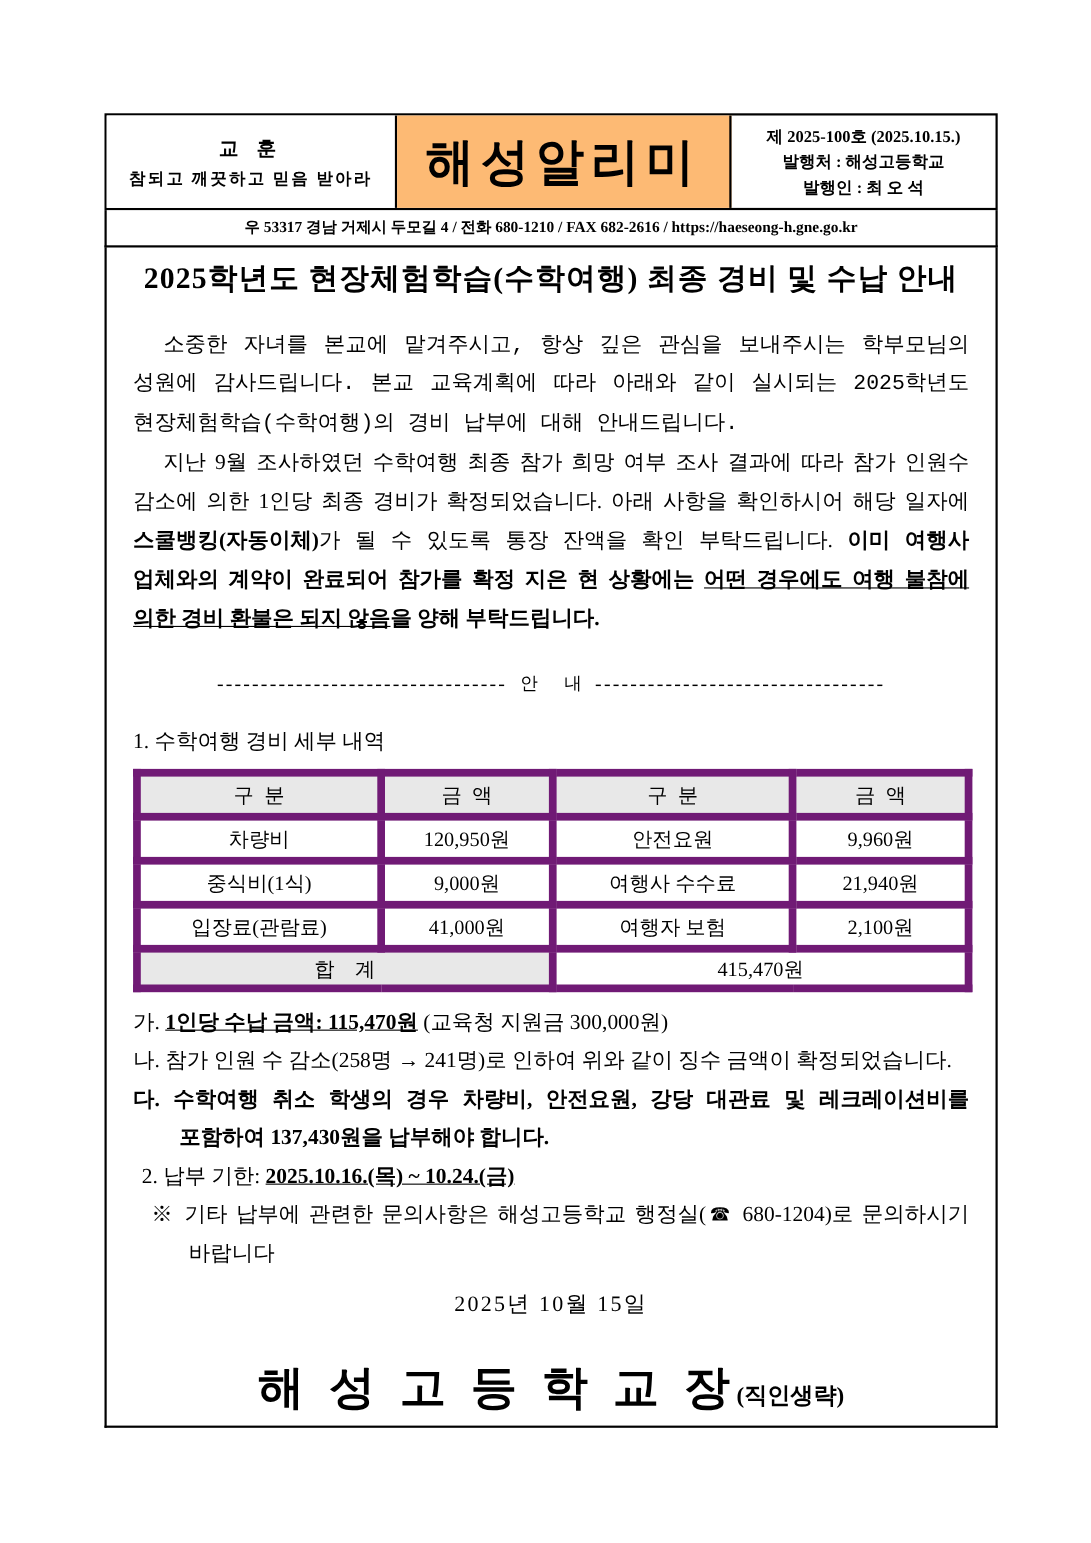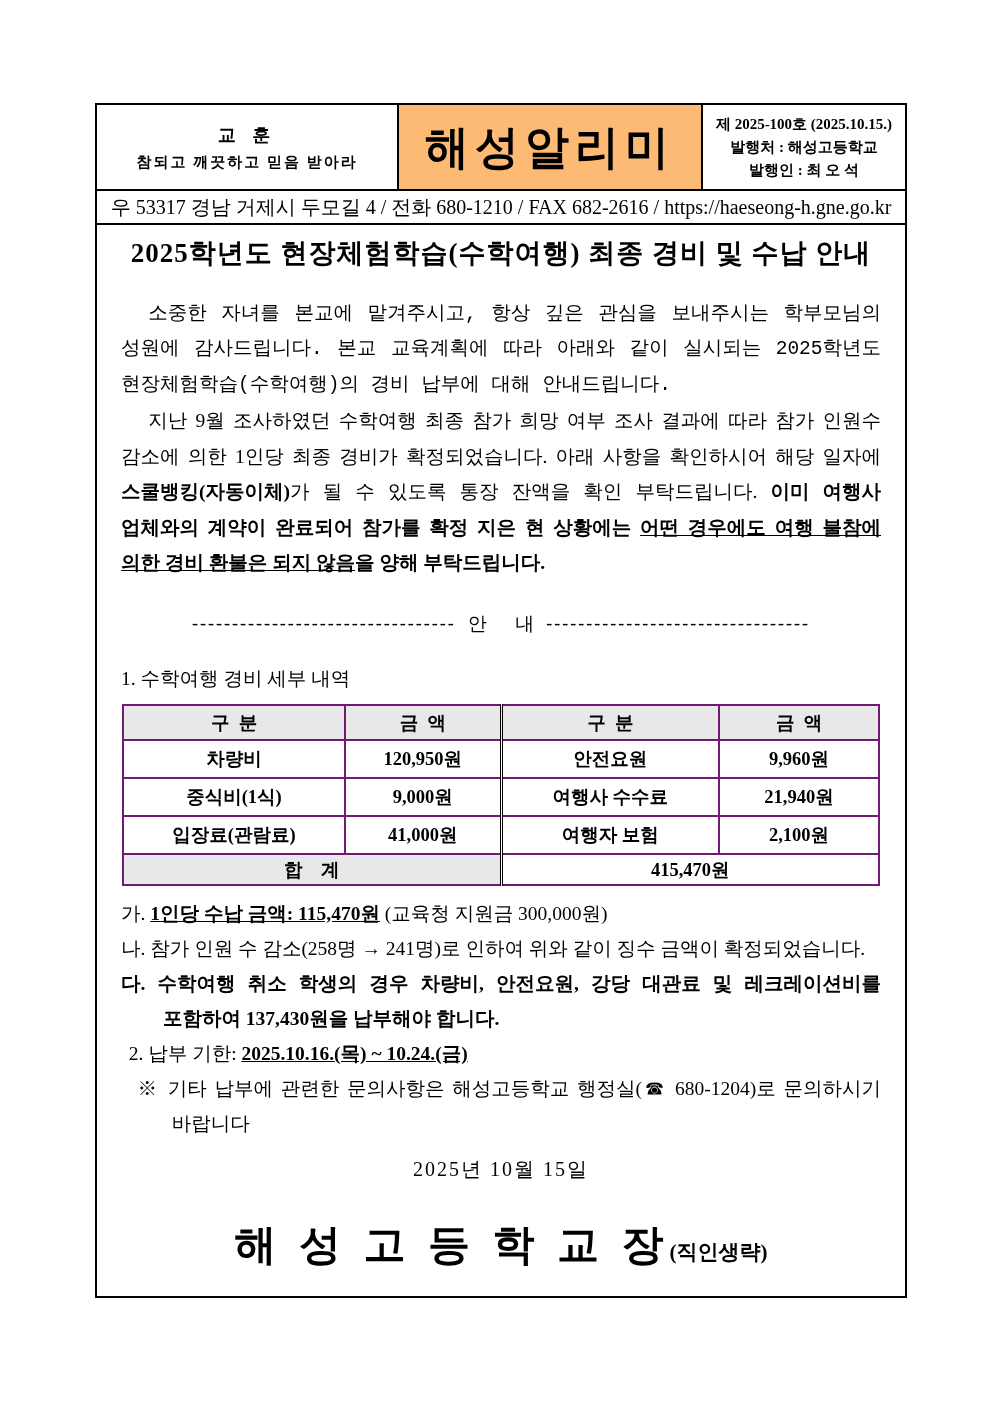--- a/index.html
+++ b/index.html
@@ -22,7 +22,7 @@
     height: 88px;
   }
   .masthead-motto {
-    width: 302px;
+    width: 264px;
     border-right: 2px solid #000;
     display: flex; flex-direction: column;
     align-items: center; justify-content: center;

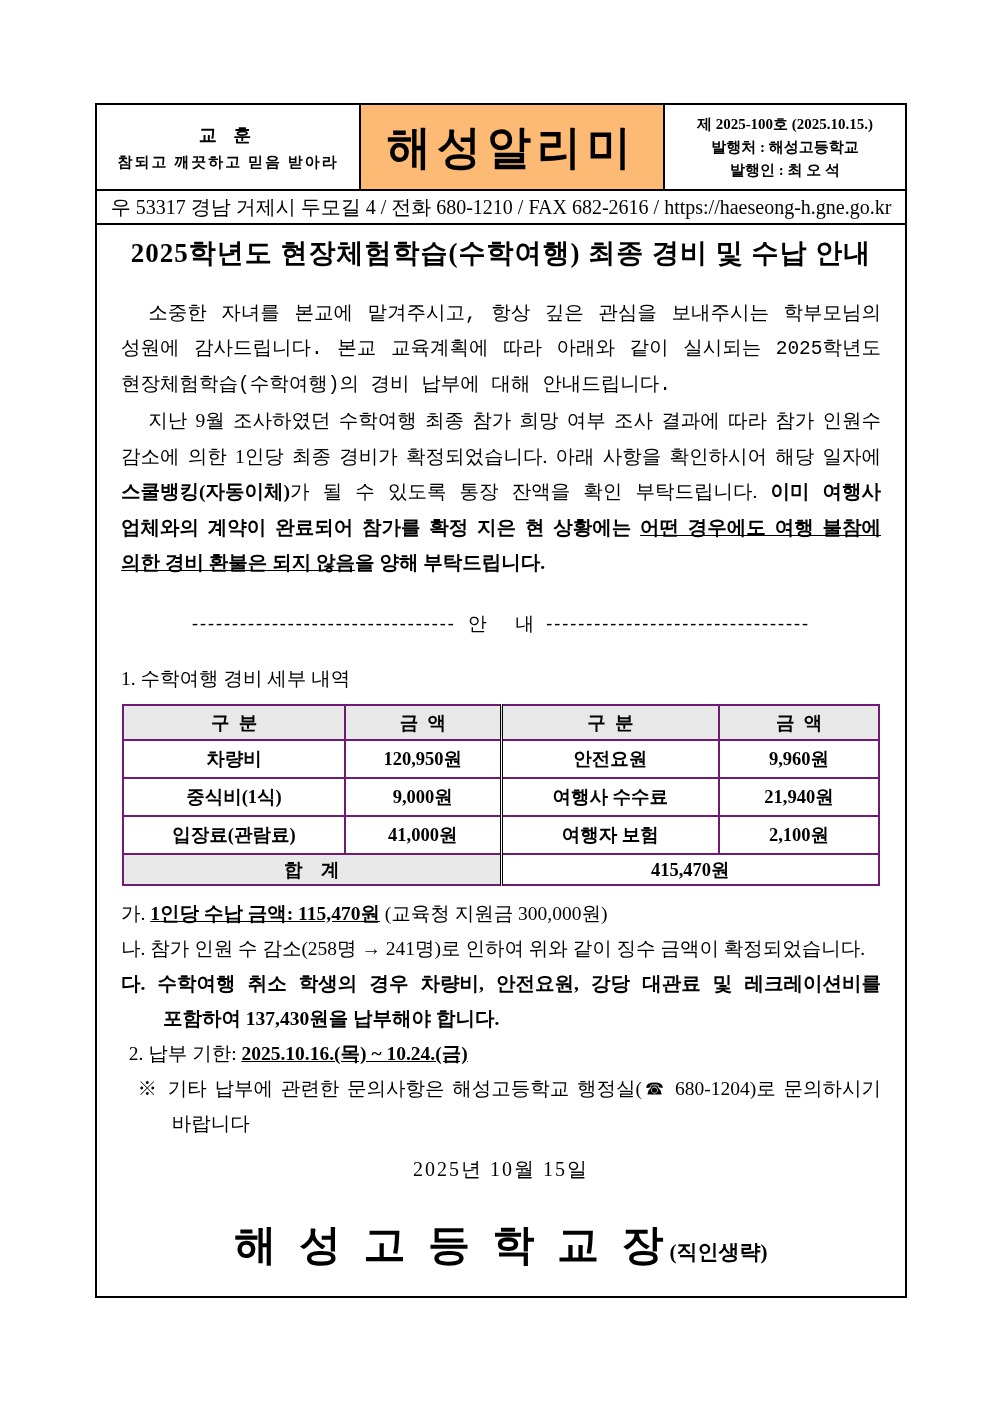--- a/index.html
+++ b/index.html
@@ -56,7 +56,7 @@
     border: 2px solid #000; border-top: none;
     height: 34px;
     display: flex; align-items: center; justify-content: center;
-    font-size: 20px; font-weight: normal;
+    font-size: 14px; font-weight: bold;
     white-space: nowrap;
   }
   

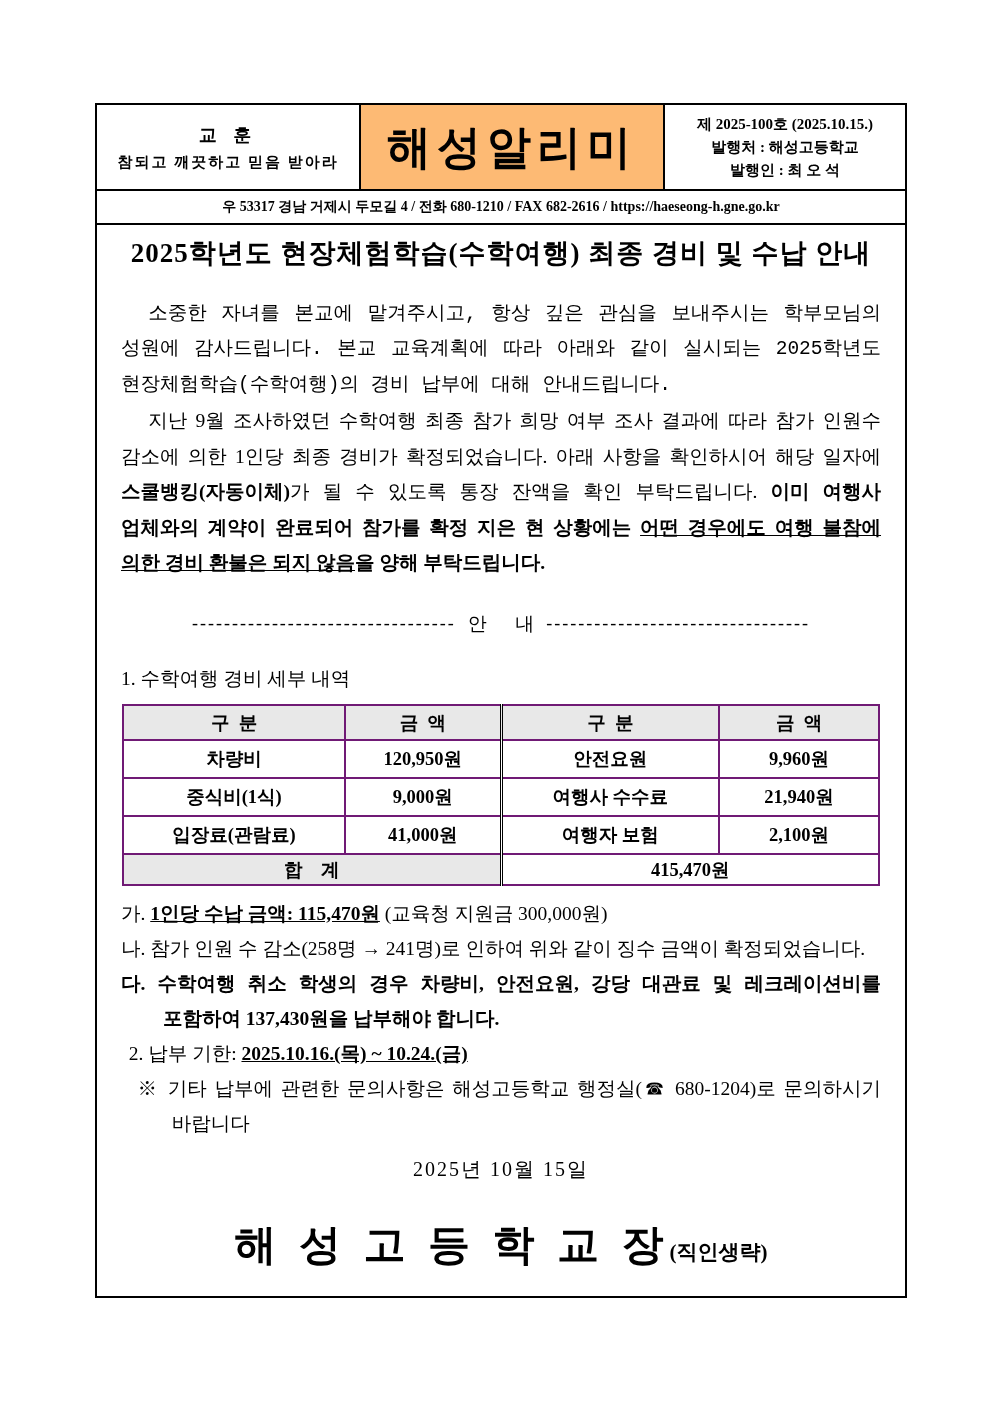--- a/index.html
+++ b/index.html
@@ -92,7 +92,7 @@
     overflow: hidden;
   }
   .divider .dashes { letter-spacing: 2px; flex: 0 1 auto; overflow: hidden; }
-  .divider .divider-label { white-space: pre; padding: 0 12px; font-size: 19px; }
+  .divider .divider-label { white-space: pre; padding: 0 12px; font-size: 16px; }
   
   .section-heading {
     margin-top: 28px;

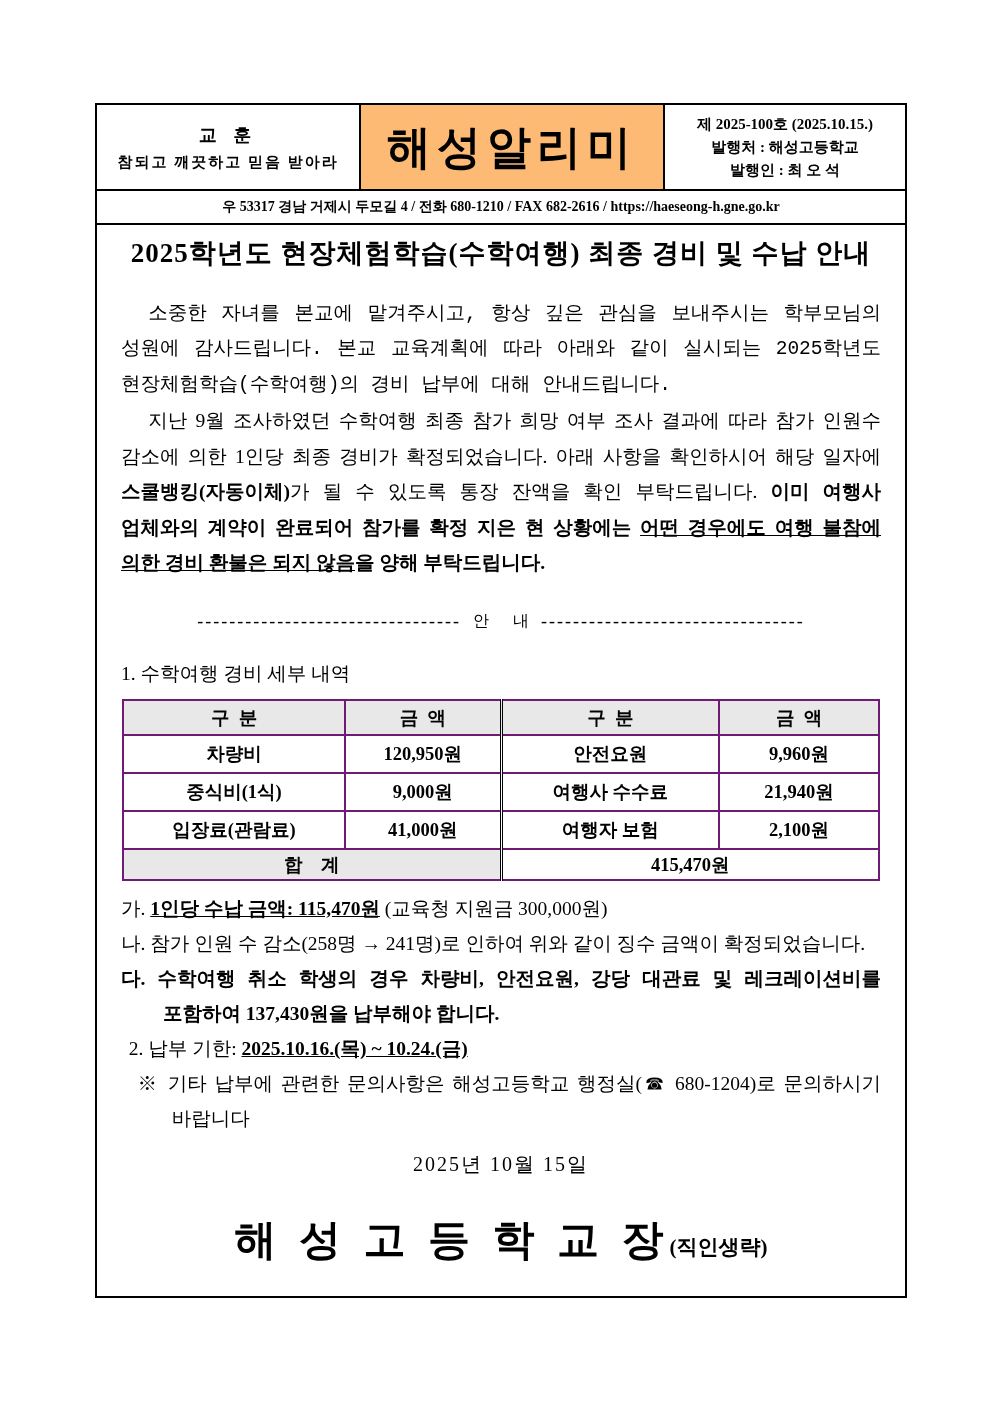--- a/index.html
+++ b/index.html
@@ -112,11 +112,11 @@
   table.expense col.c3 { width: 218px; }
   table.expense col.c4 { width: 160px; }
   table.expense th, table.expense td {
-    border: 2px solid #701a75;
+    border: 7px solid #701a75;
     text-align: center;
     vertical-align: middle;
     padding: 4px 2px;
-    font-weight: bold;
+    font-weight: normal;
   }
   table.expense th {
     background: #e8e8e8;

